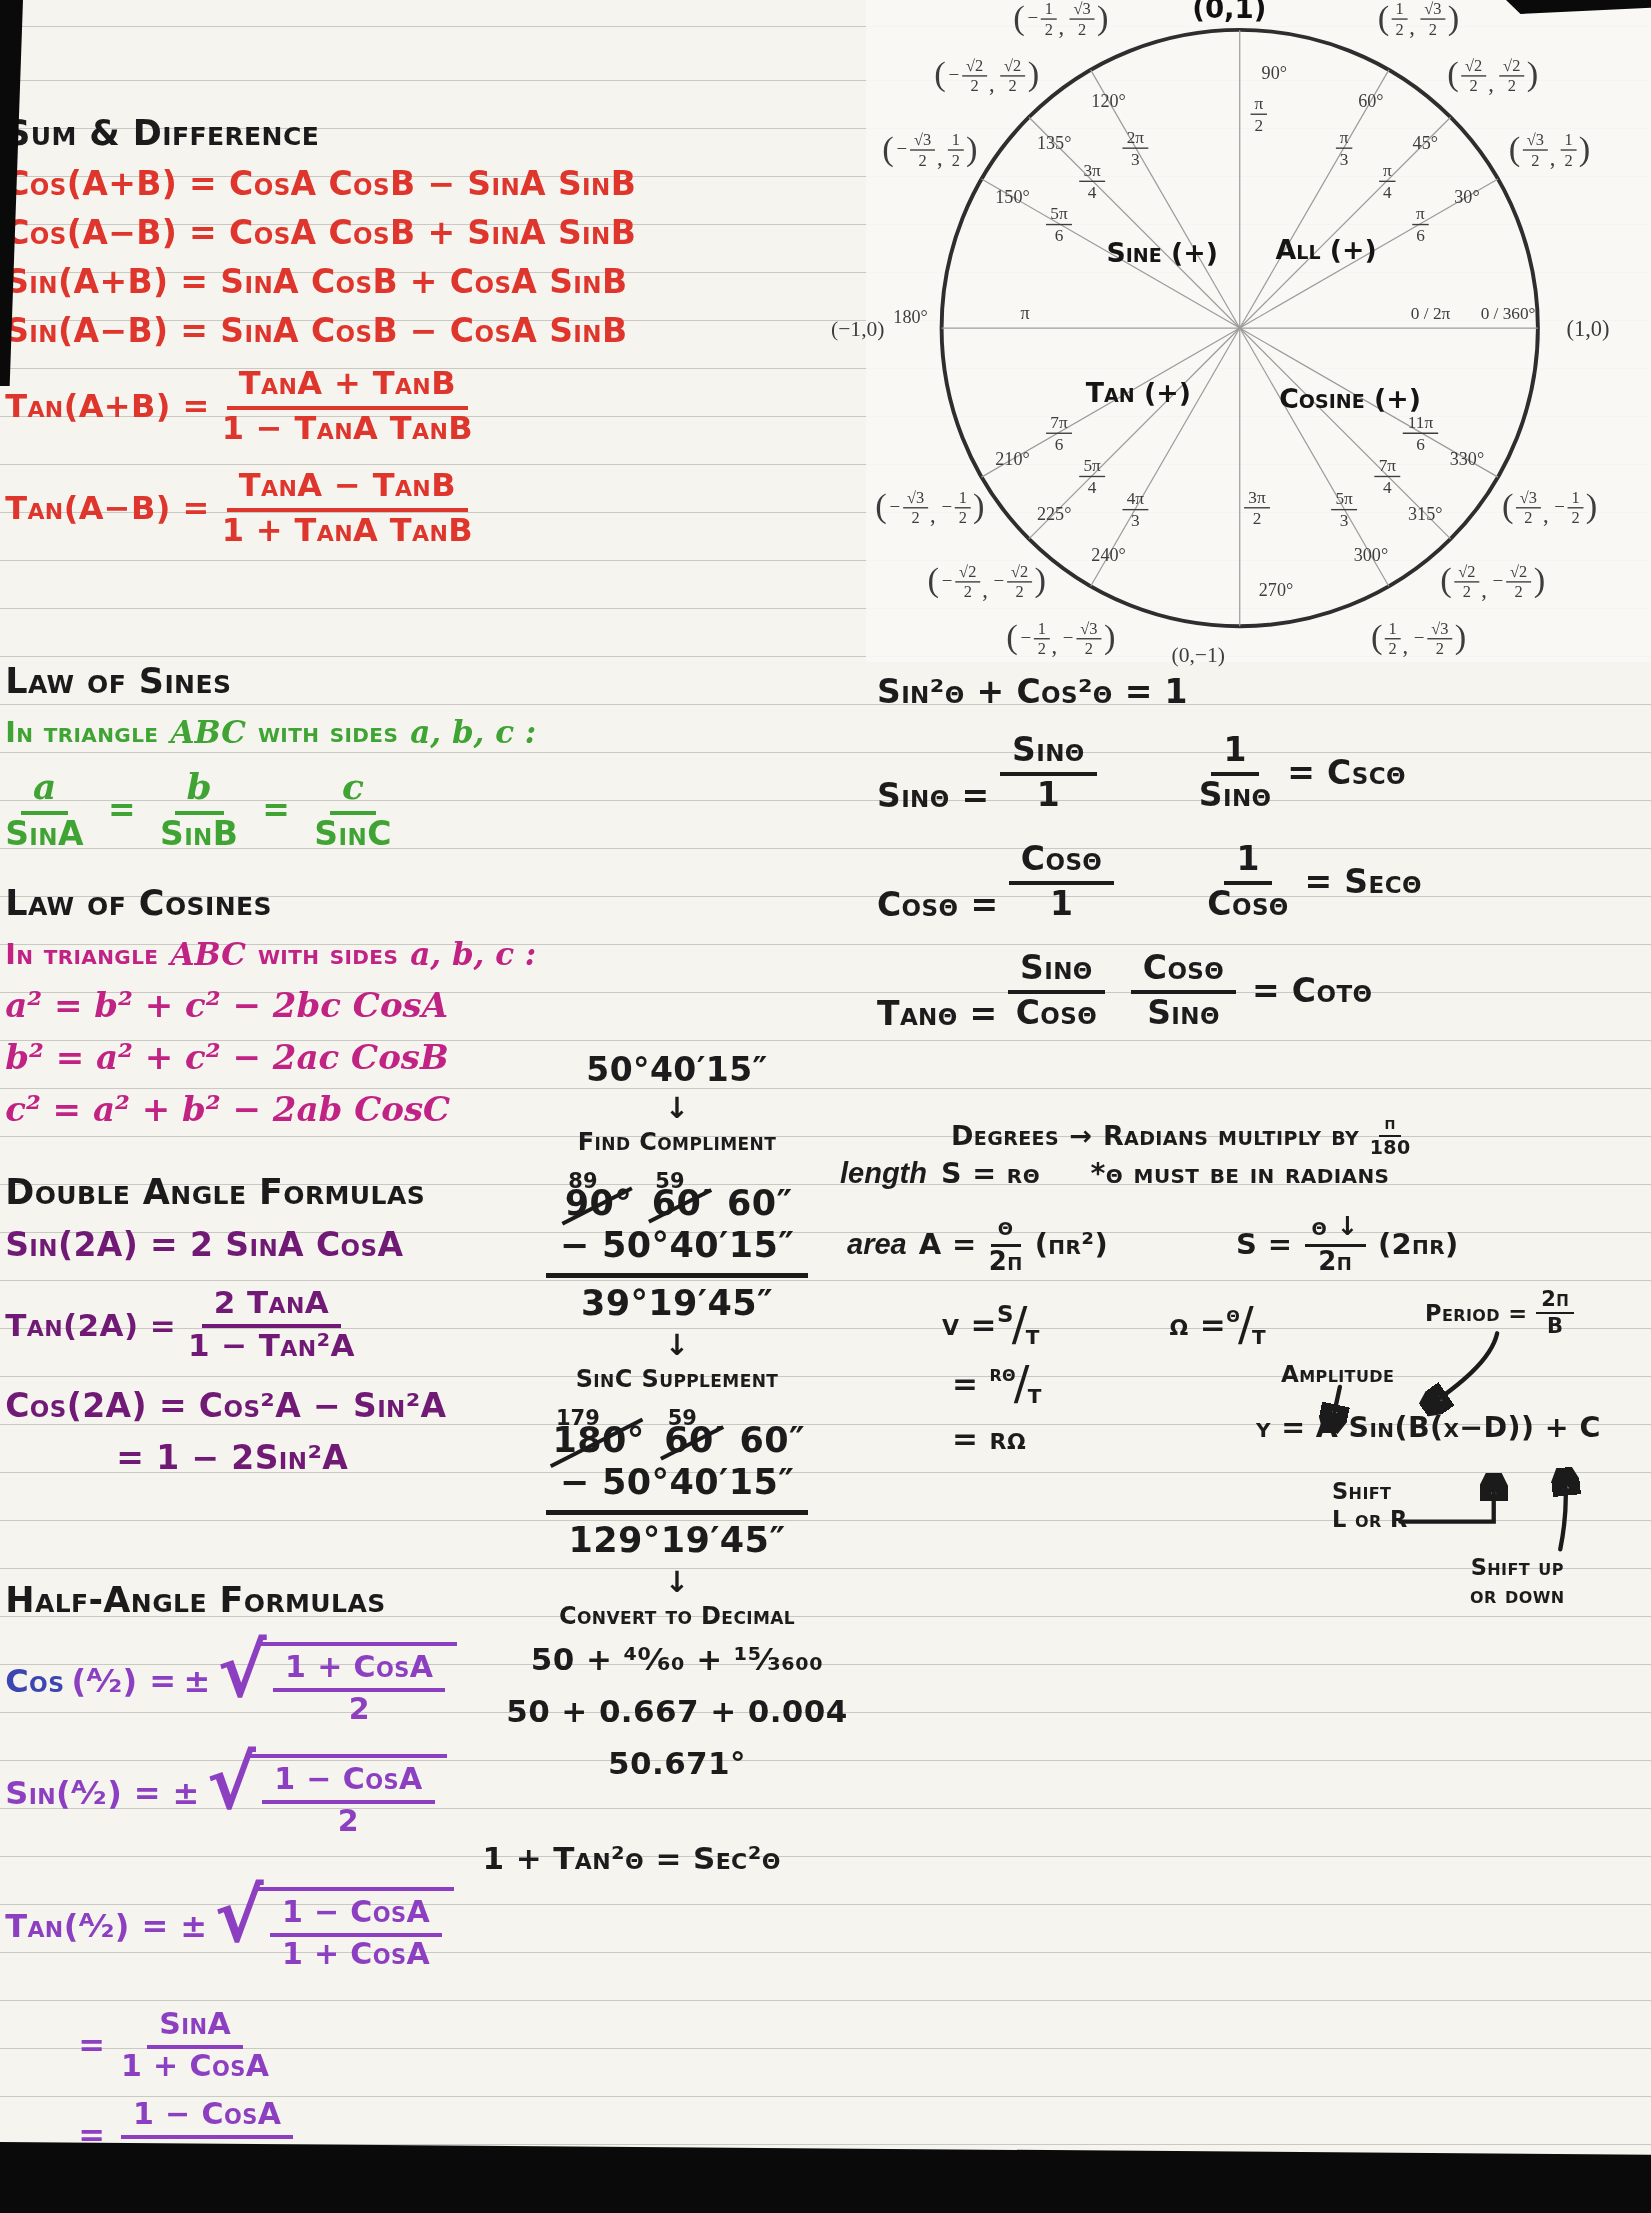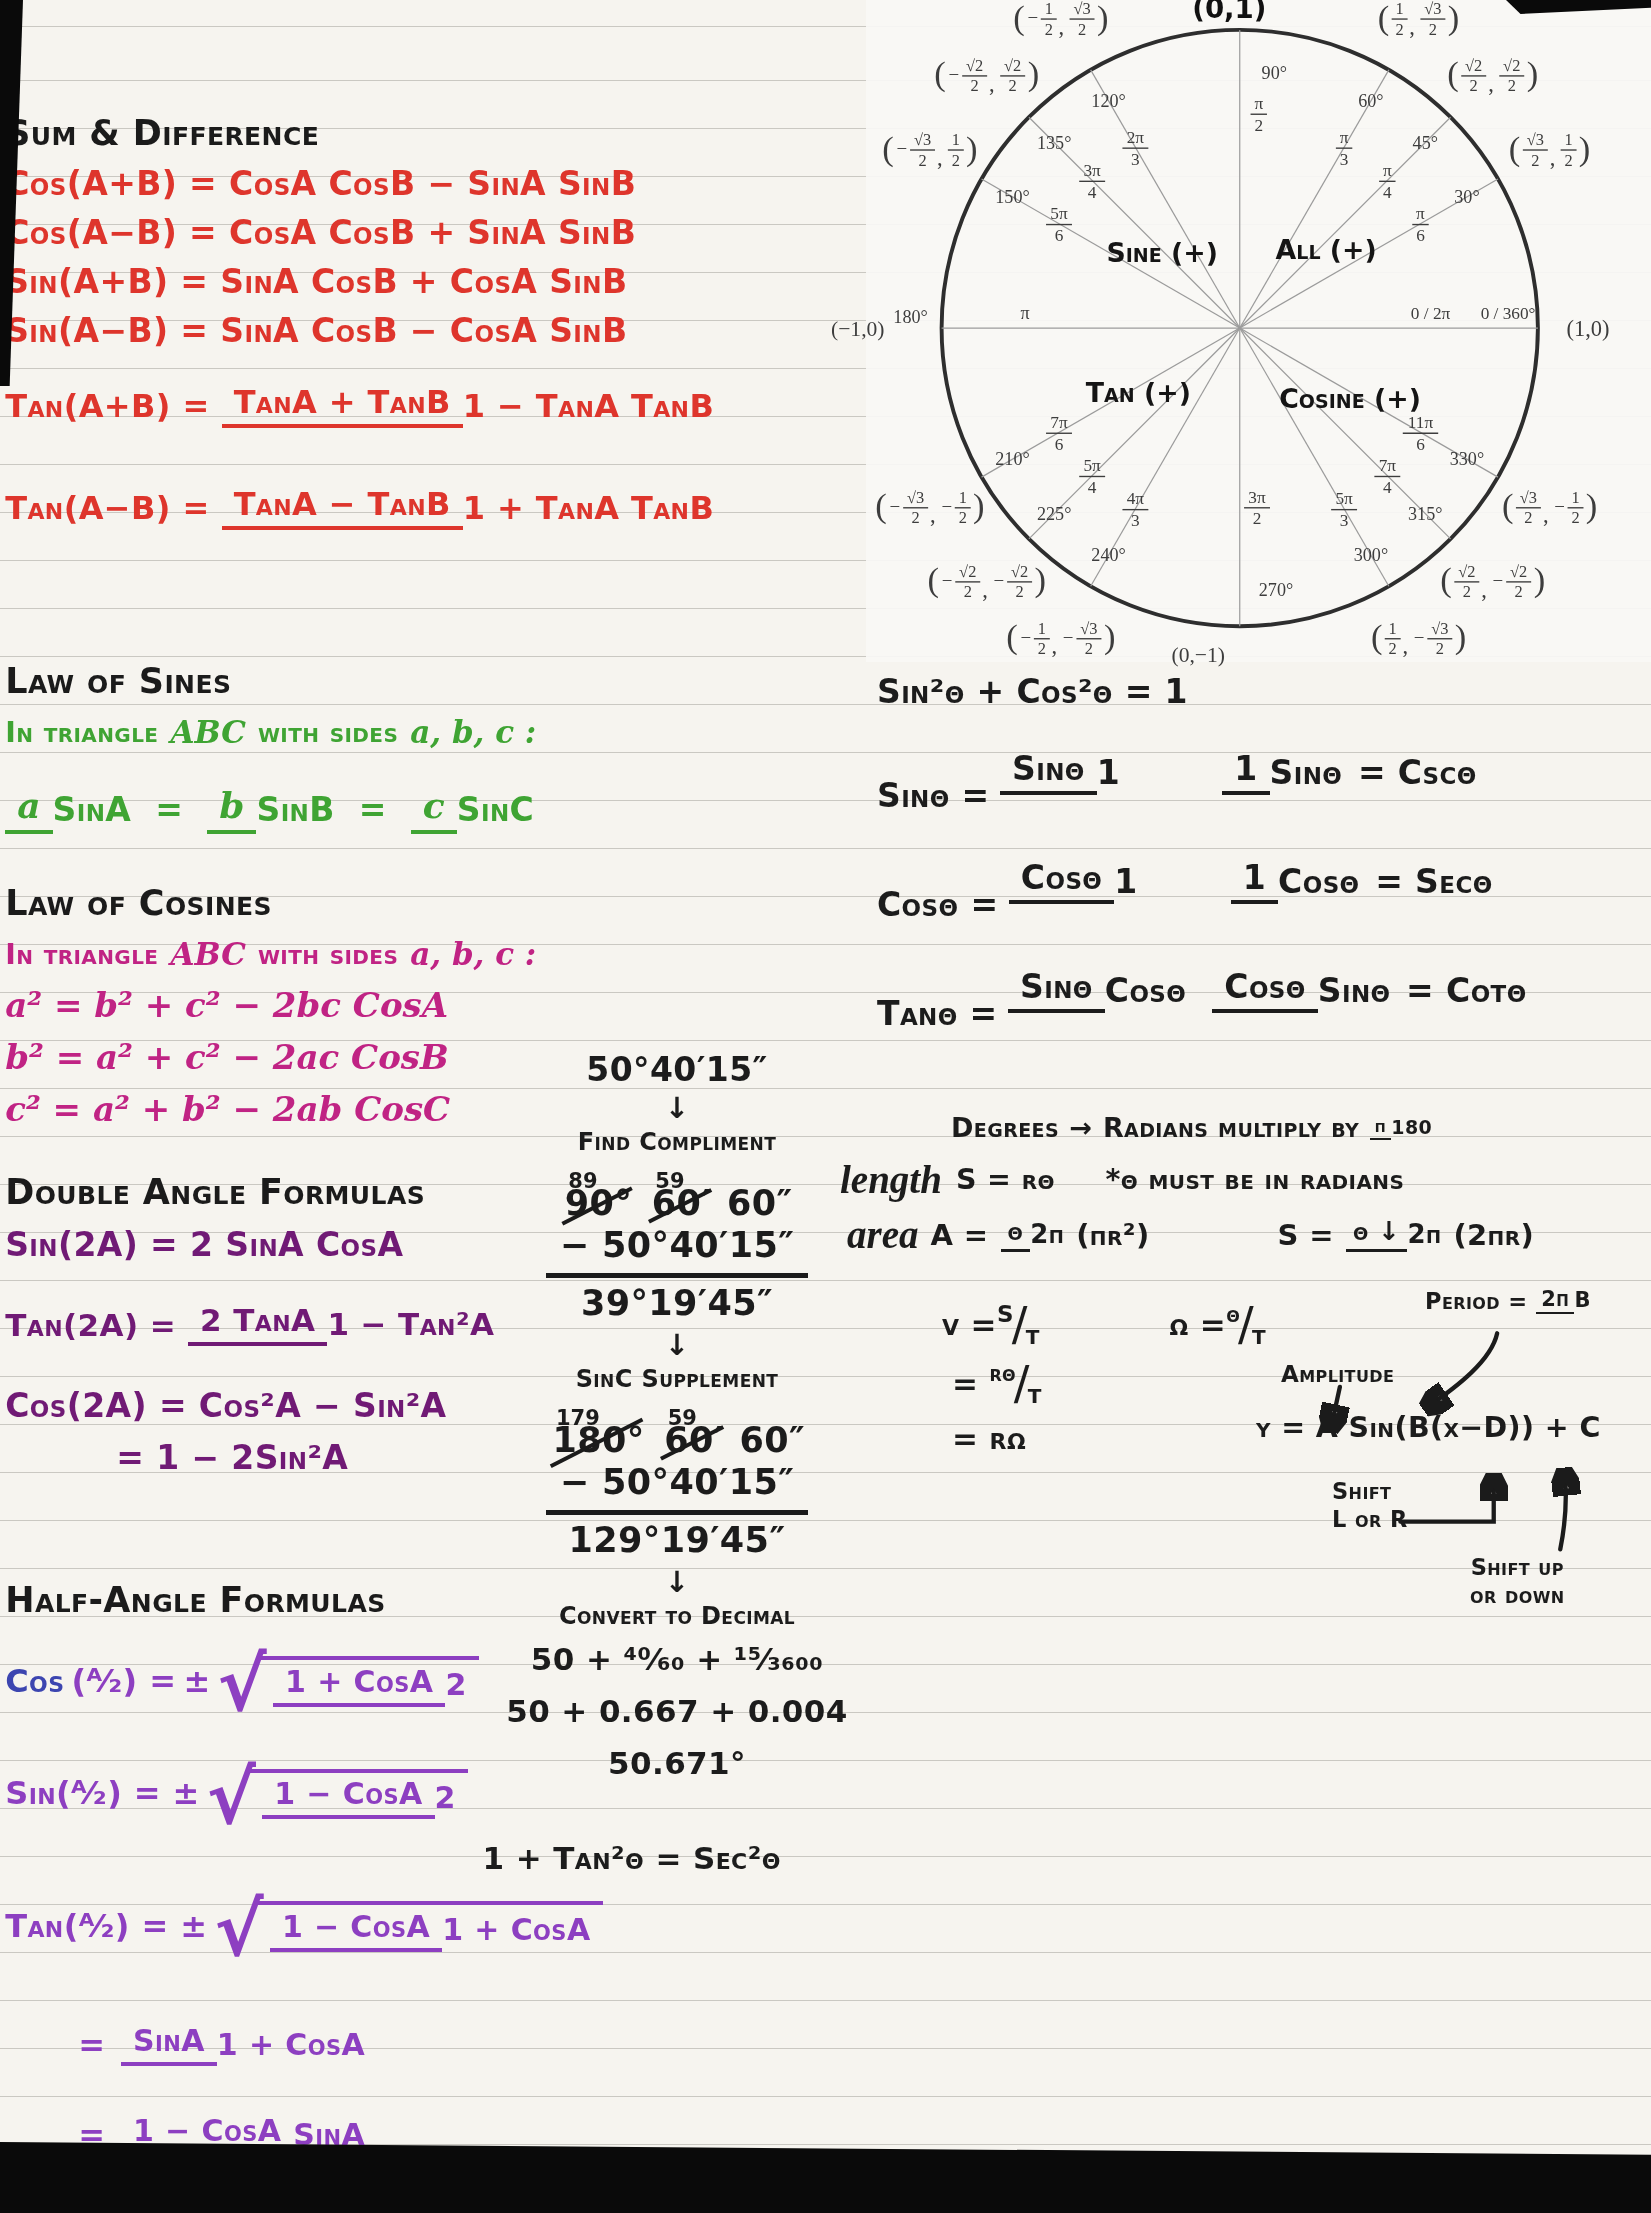--- a/index.html
+++ b/index.html
@@ -28,7 +28,7 @@
   .script{font-family:"DejaVu Serif",serif;font-style:italic;font-variant:normal;letter-spacing:0;}
   .f40{font-size:33px;height:49px;}
   .fline{height:102px;gap:12px;}
-  .frac{display:inline-flex;flex-direction:row;align-items:center;vertical-align:middle;line-height:1.15;}
+  .frac{display:inline-flex;flex-direction:column;align-items:center;vertical-align:middle;line-height:1.15;}
   .frac>.num{border-bottom:4.3px solid currentColor;padding:0 12px 3.5px;}
   .frac>.den{padding-top:0;}
   .sqrt{display:inline-flex;align-items:flex-start;}

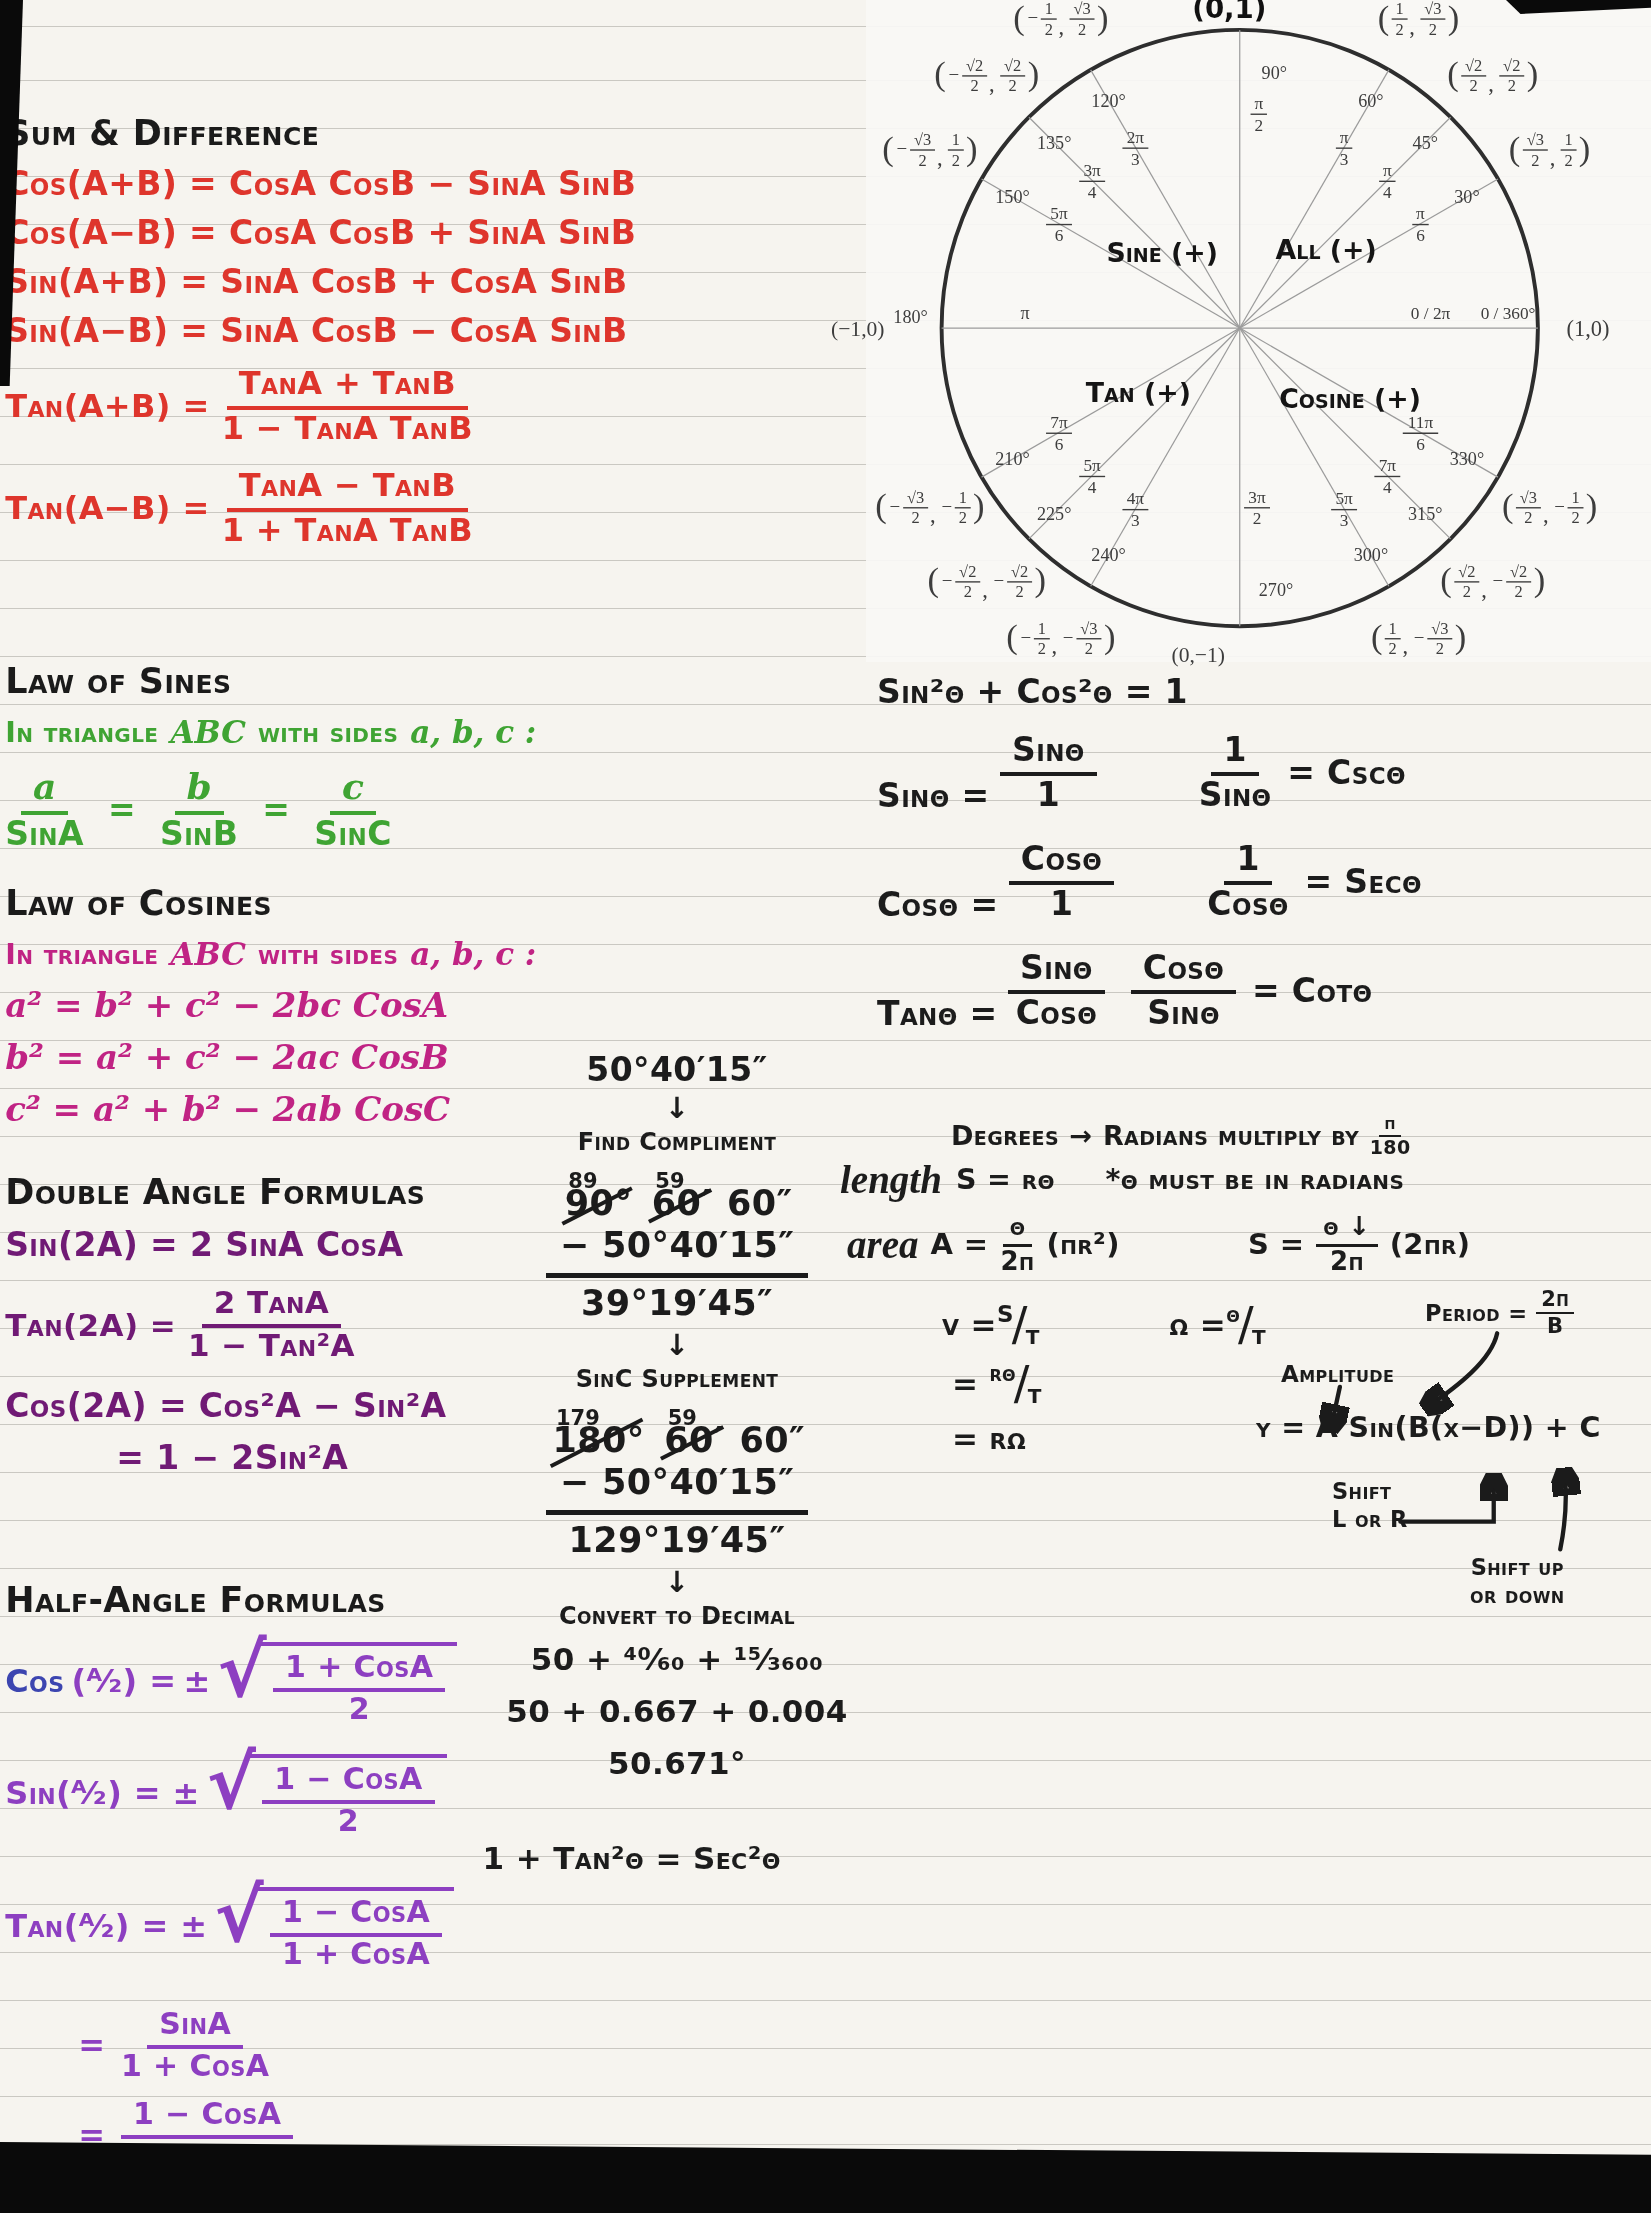--- a/index.html
+++ b/index.html
@@ -86,7 +86,7 @@
   .rad-title .frac{font-size:19px;}
   .rad-title .frac>.num{border-bottom-width:2.6px;padding:0 5.2px 0.9px;}
   .rad-len{position:absolute;left:0;top:45px;font-size:28.5px;display:flex;align-items:center;gap:14px;}
-  .cursive{font-family:Liberation Serif, serif;font-style:italic;font-variant:normal;font-size:39px;letter-spacing:0;}
+  .cursive{font-family:Liberation Sans, sans-serif;font-style:italic;font-variant:normal;font-size:29px;letter-spacing:0;}
   .rad-area{position:absolute;left:7px;top:100px;font-size:29px;display:flex;align-items:center;gap:12px;}
   .rad-area .frac{font-size:26px;}
   .rad-area .frac>.num{border-bottom-width:3.5px;padding:0 7px 1.7px;}

